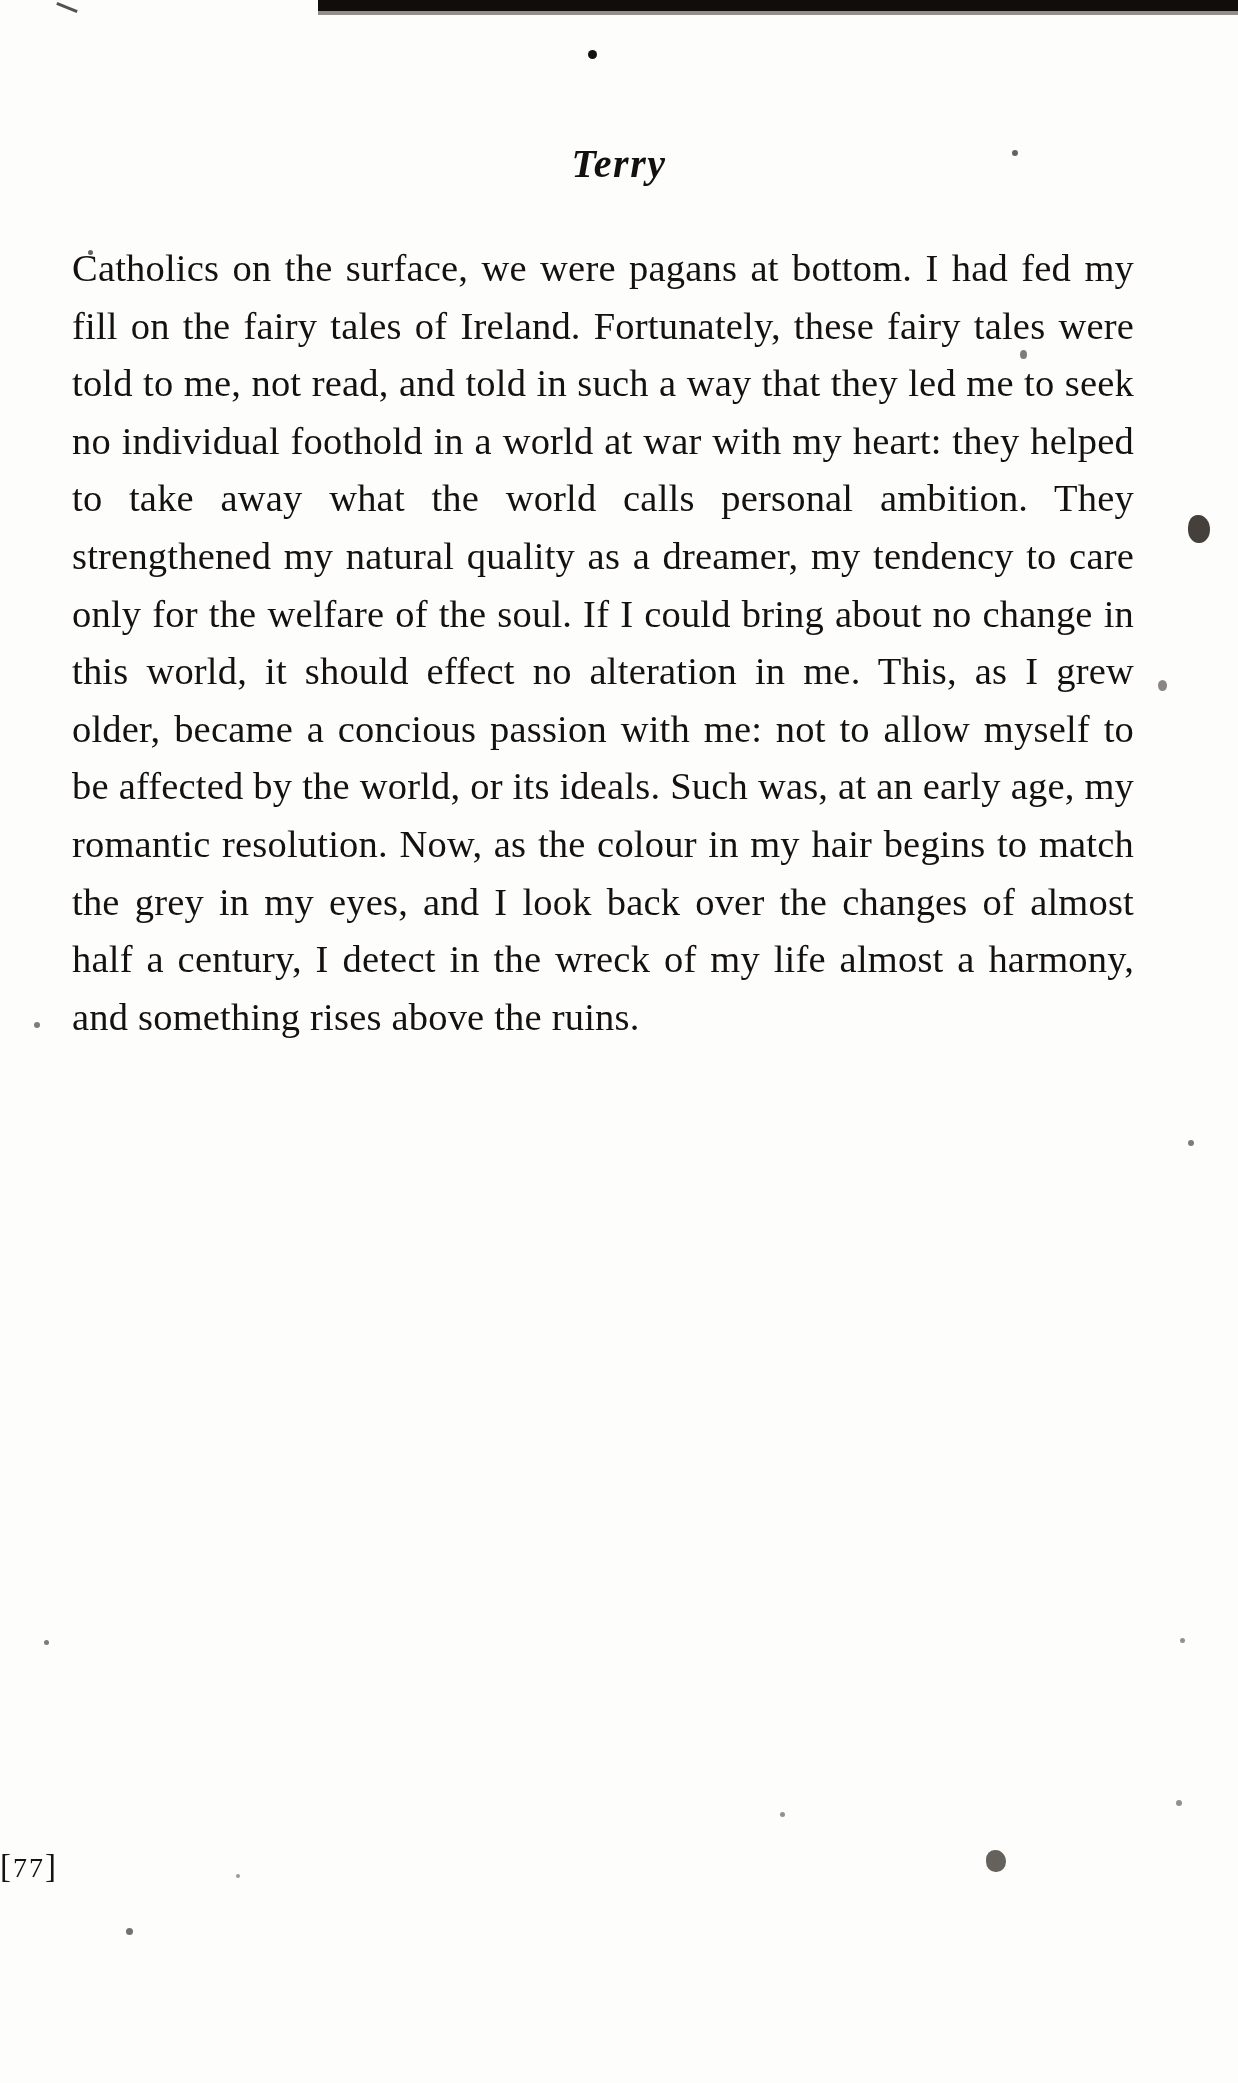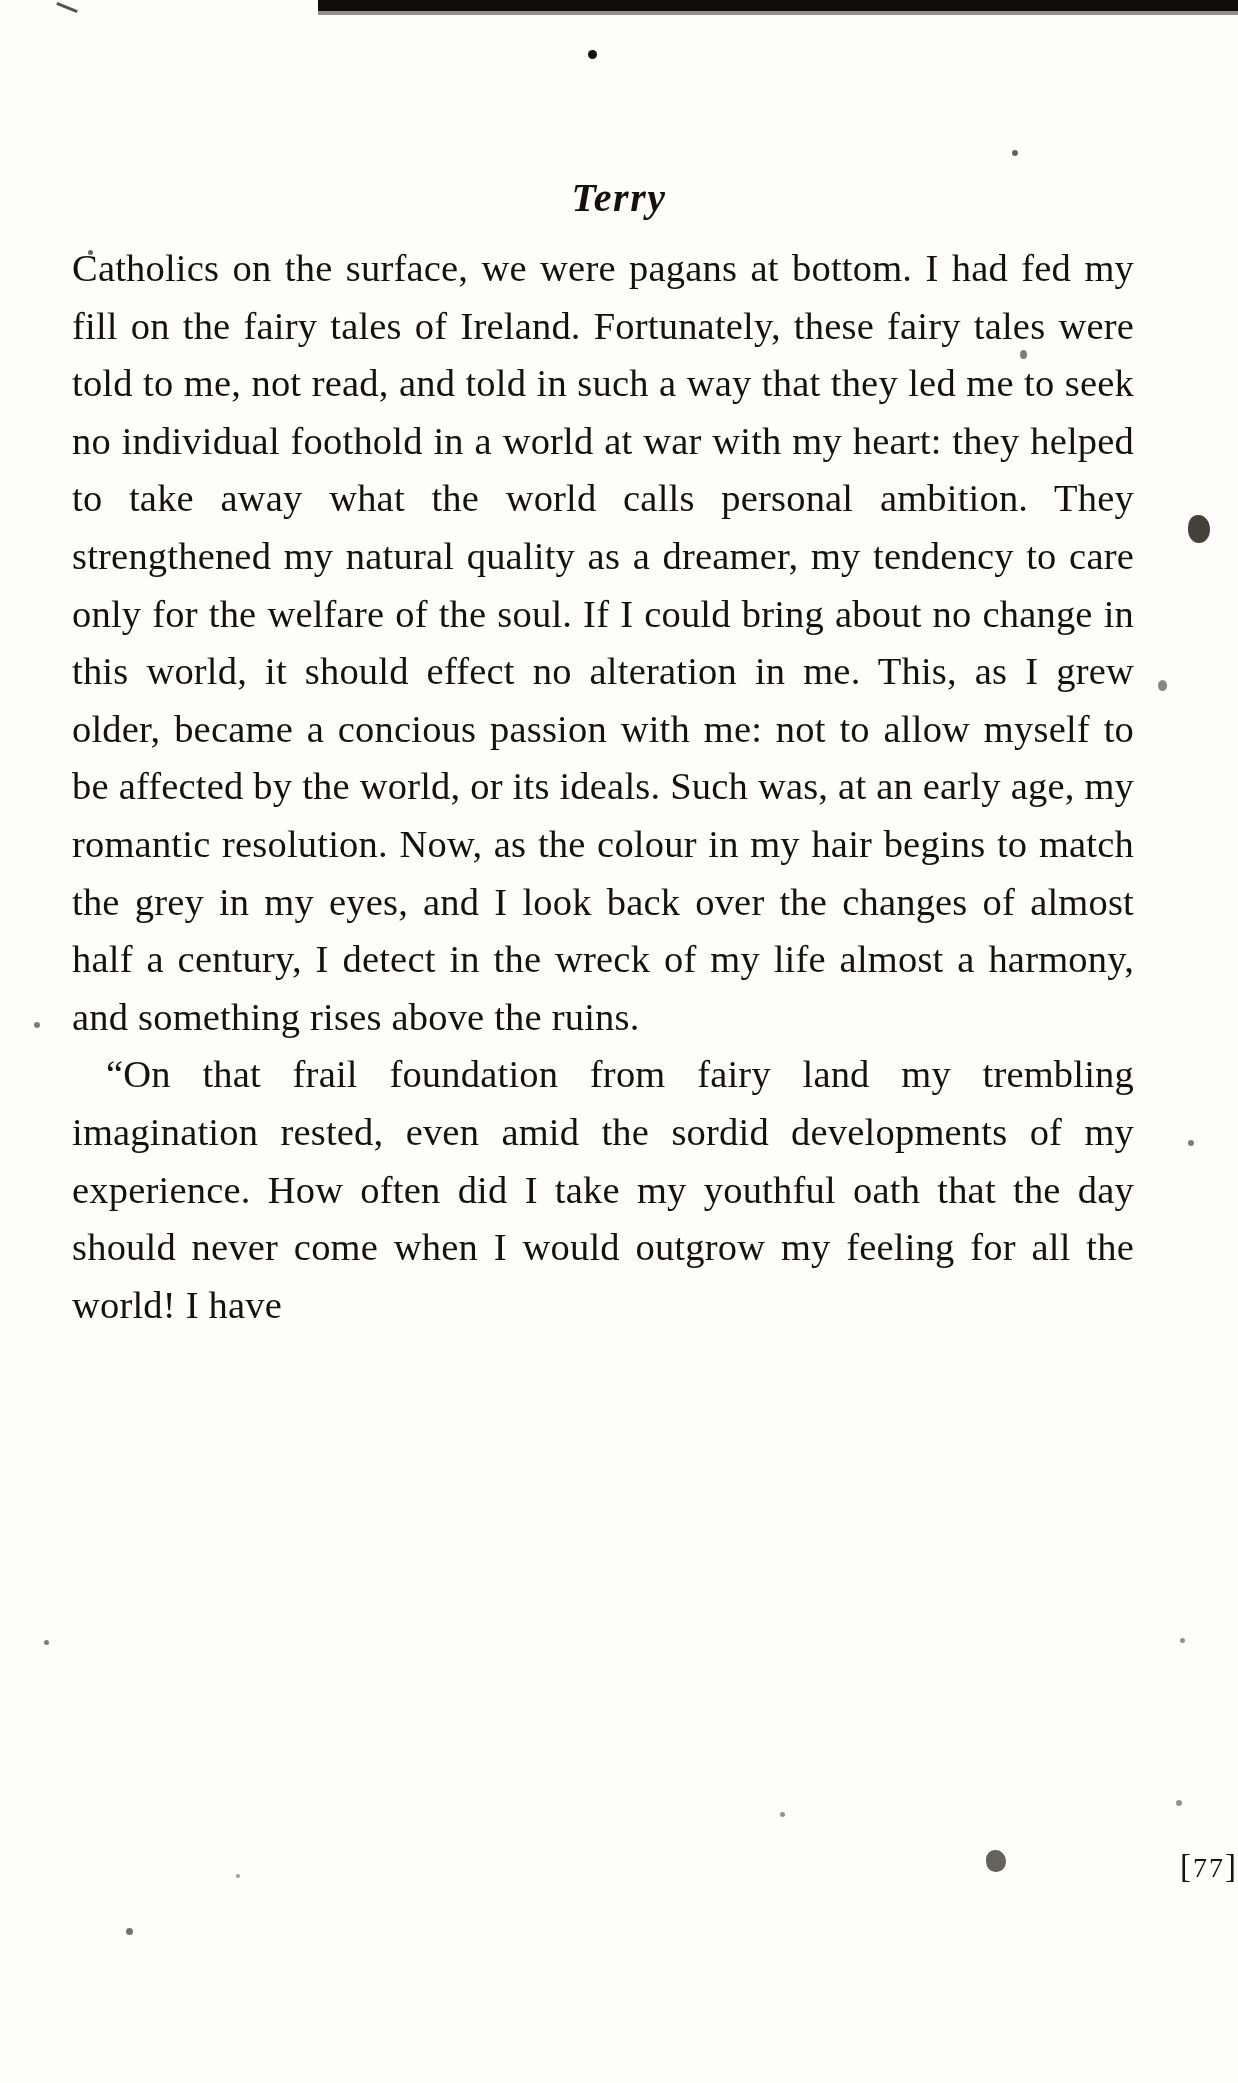--- a/index.html
+++ b/index.html
@@ -76,7 +76,6 @@
     font-size: 40px;
     letter-spacing: 1.5px;
     color: #13100d;
-    margin-top: 34px;
   }
 
   .textblock {

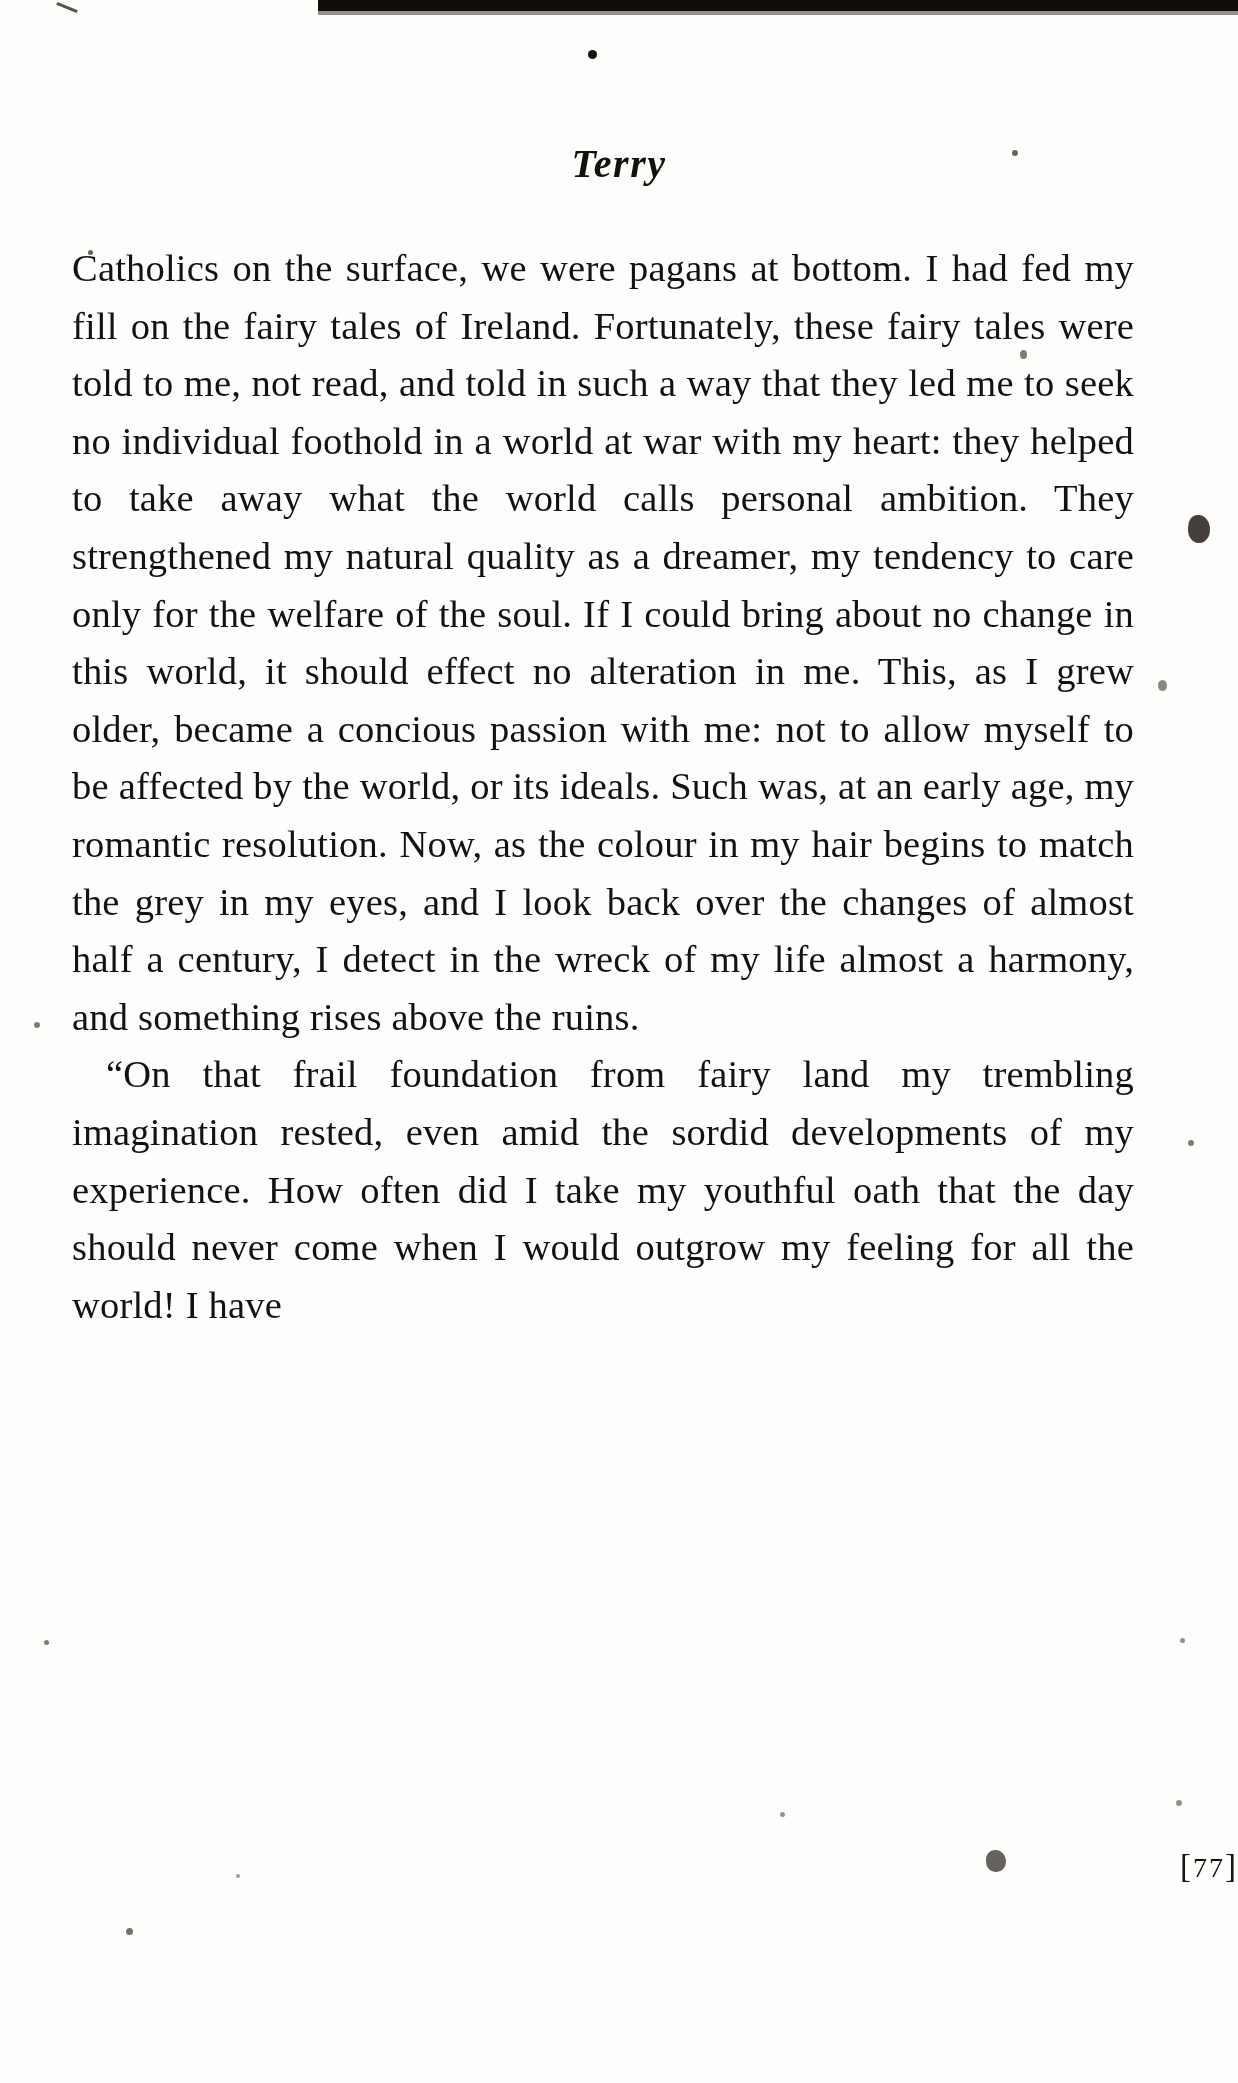--- a/index.html
+++ b/index.html
@@ -138,7 +138,6 @@
 
   <div class="textblock">
     <p class="body">Catholics on the surface, we were pagans at bottom. I had fed my fill on the fairy tales of Ireland. Fortunately, these fairy tales were told to me, not read, and told in such a way that they led me to seek no individual foothold in a world at war with my heart: they helped to take away what the world calls personal ambition. They strengthened my natural quality as a dreamer, my tendency to care only for the welfare of the soul. If I could bring about no change in this world, it should effect no alteration in me. This, as I grew older, became a concious passion with me: not to allow myself to be affected by the world, or its ideals. Such was, at an early age, my romantic resolution. Now, as the colour in my hair begins to match the grey in my eyes, and I look back over the changes of almost half a century, I detect in the wreck of my life almost a harmony, and something rises above the ruins.</p>
-    <p class="body indent">“On that frail foundation from fairy land my trembling imagination rested, even amid the sordid developments of my experience. How often did I take my youthful oath that the day should never come when I would outgrow my feeling for all the world! I have</p>
   </div>
 
   <div class="folio">

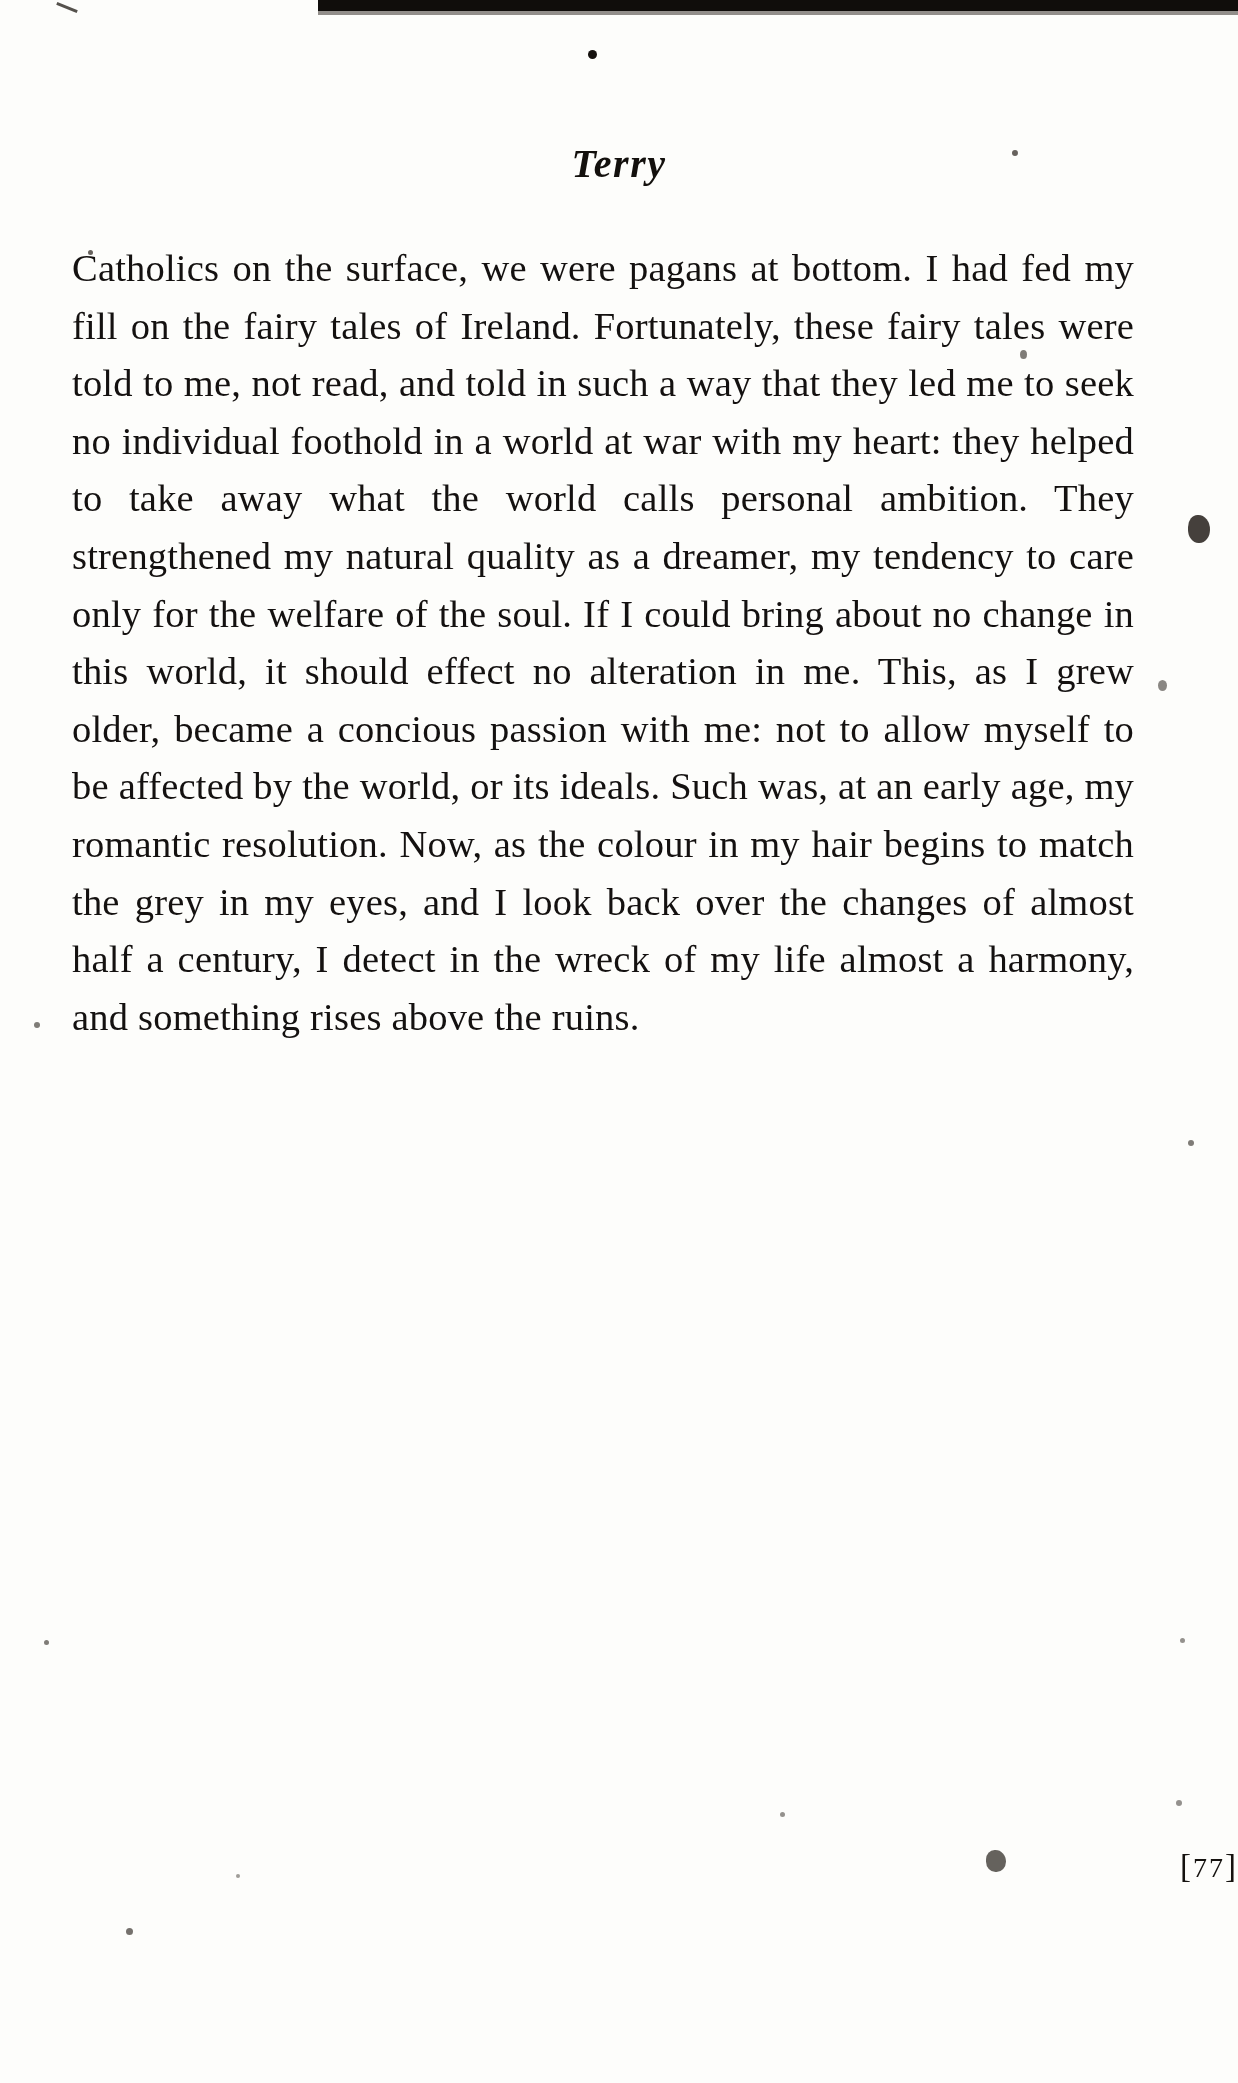--- a/index.html
+++ b/index.html
@@ -103,7 +103,7 @@
     top: 1848px;
     left: 0;
     width: 1238px;
-    text-align: right;
+    text-align: left;
     font-size: 33px;
     letter-spacing: 2px;
     color: #15120f;

